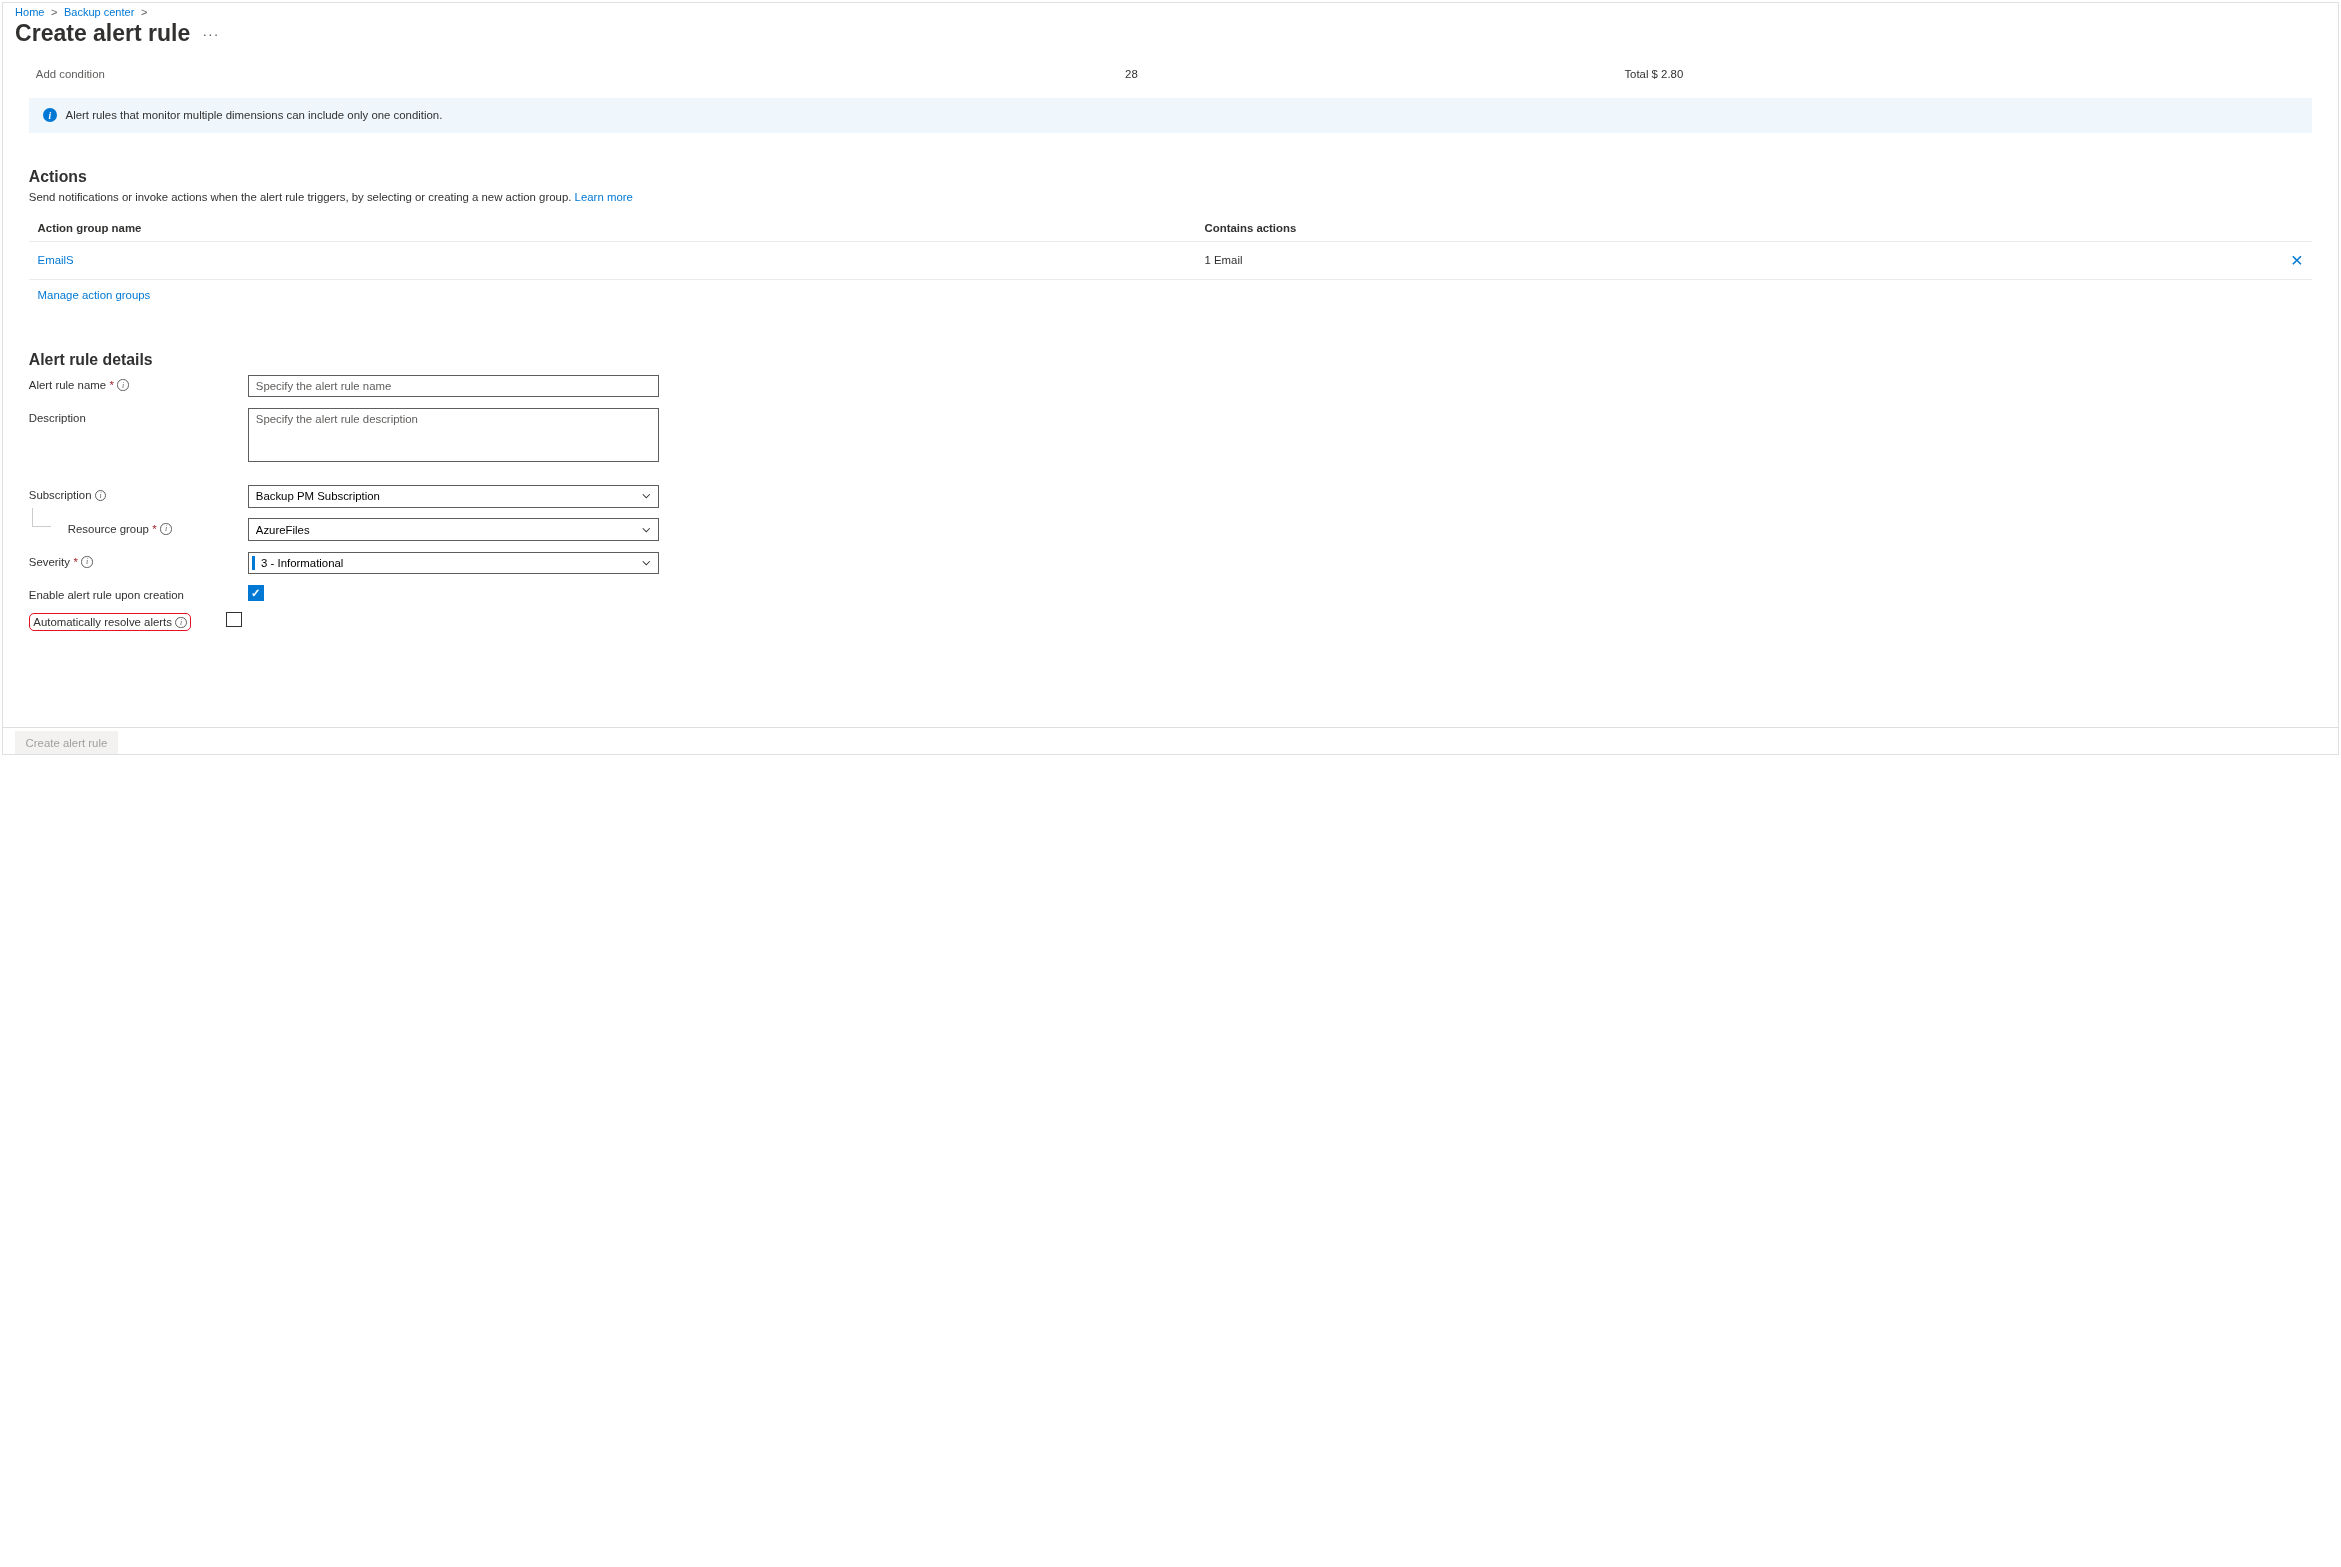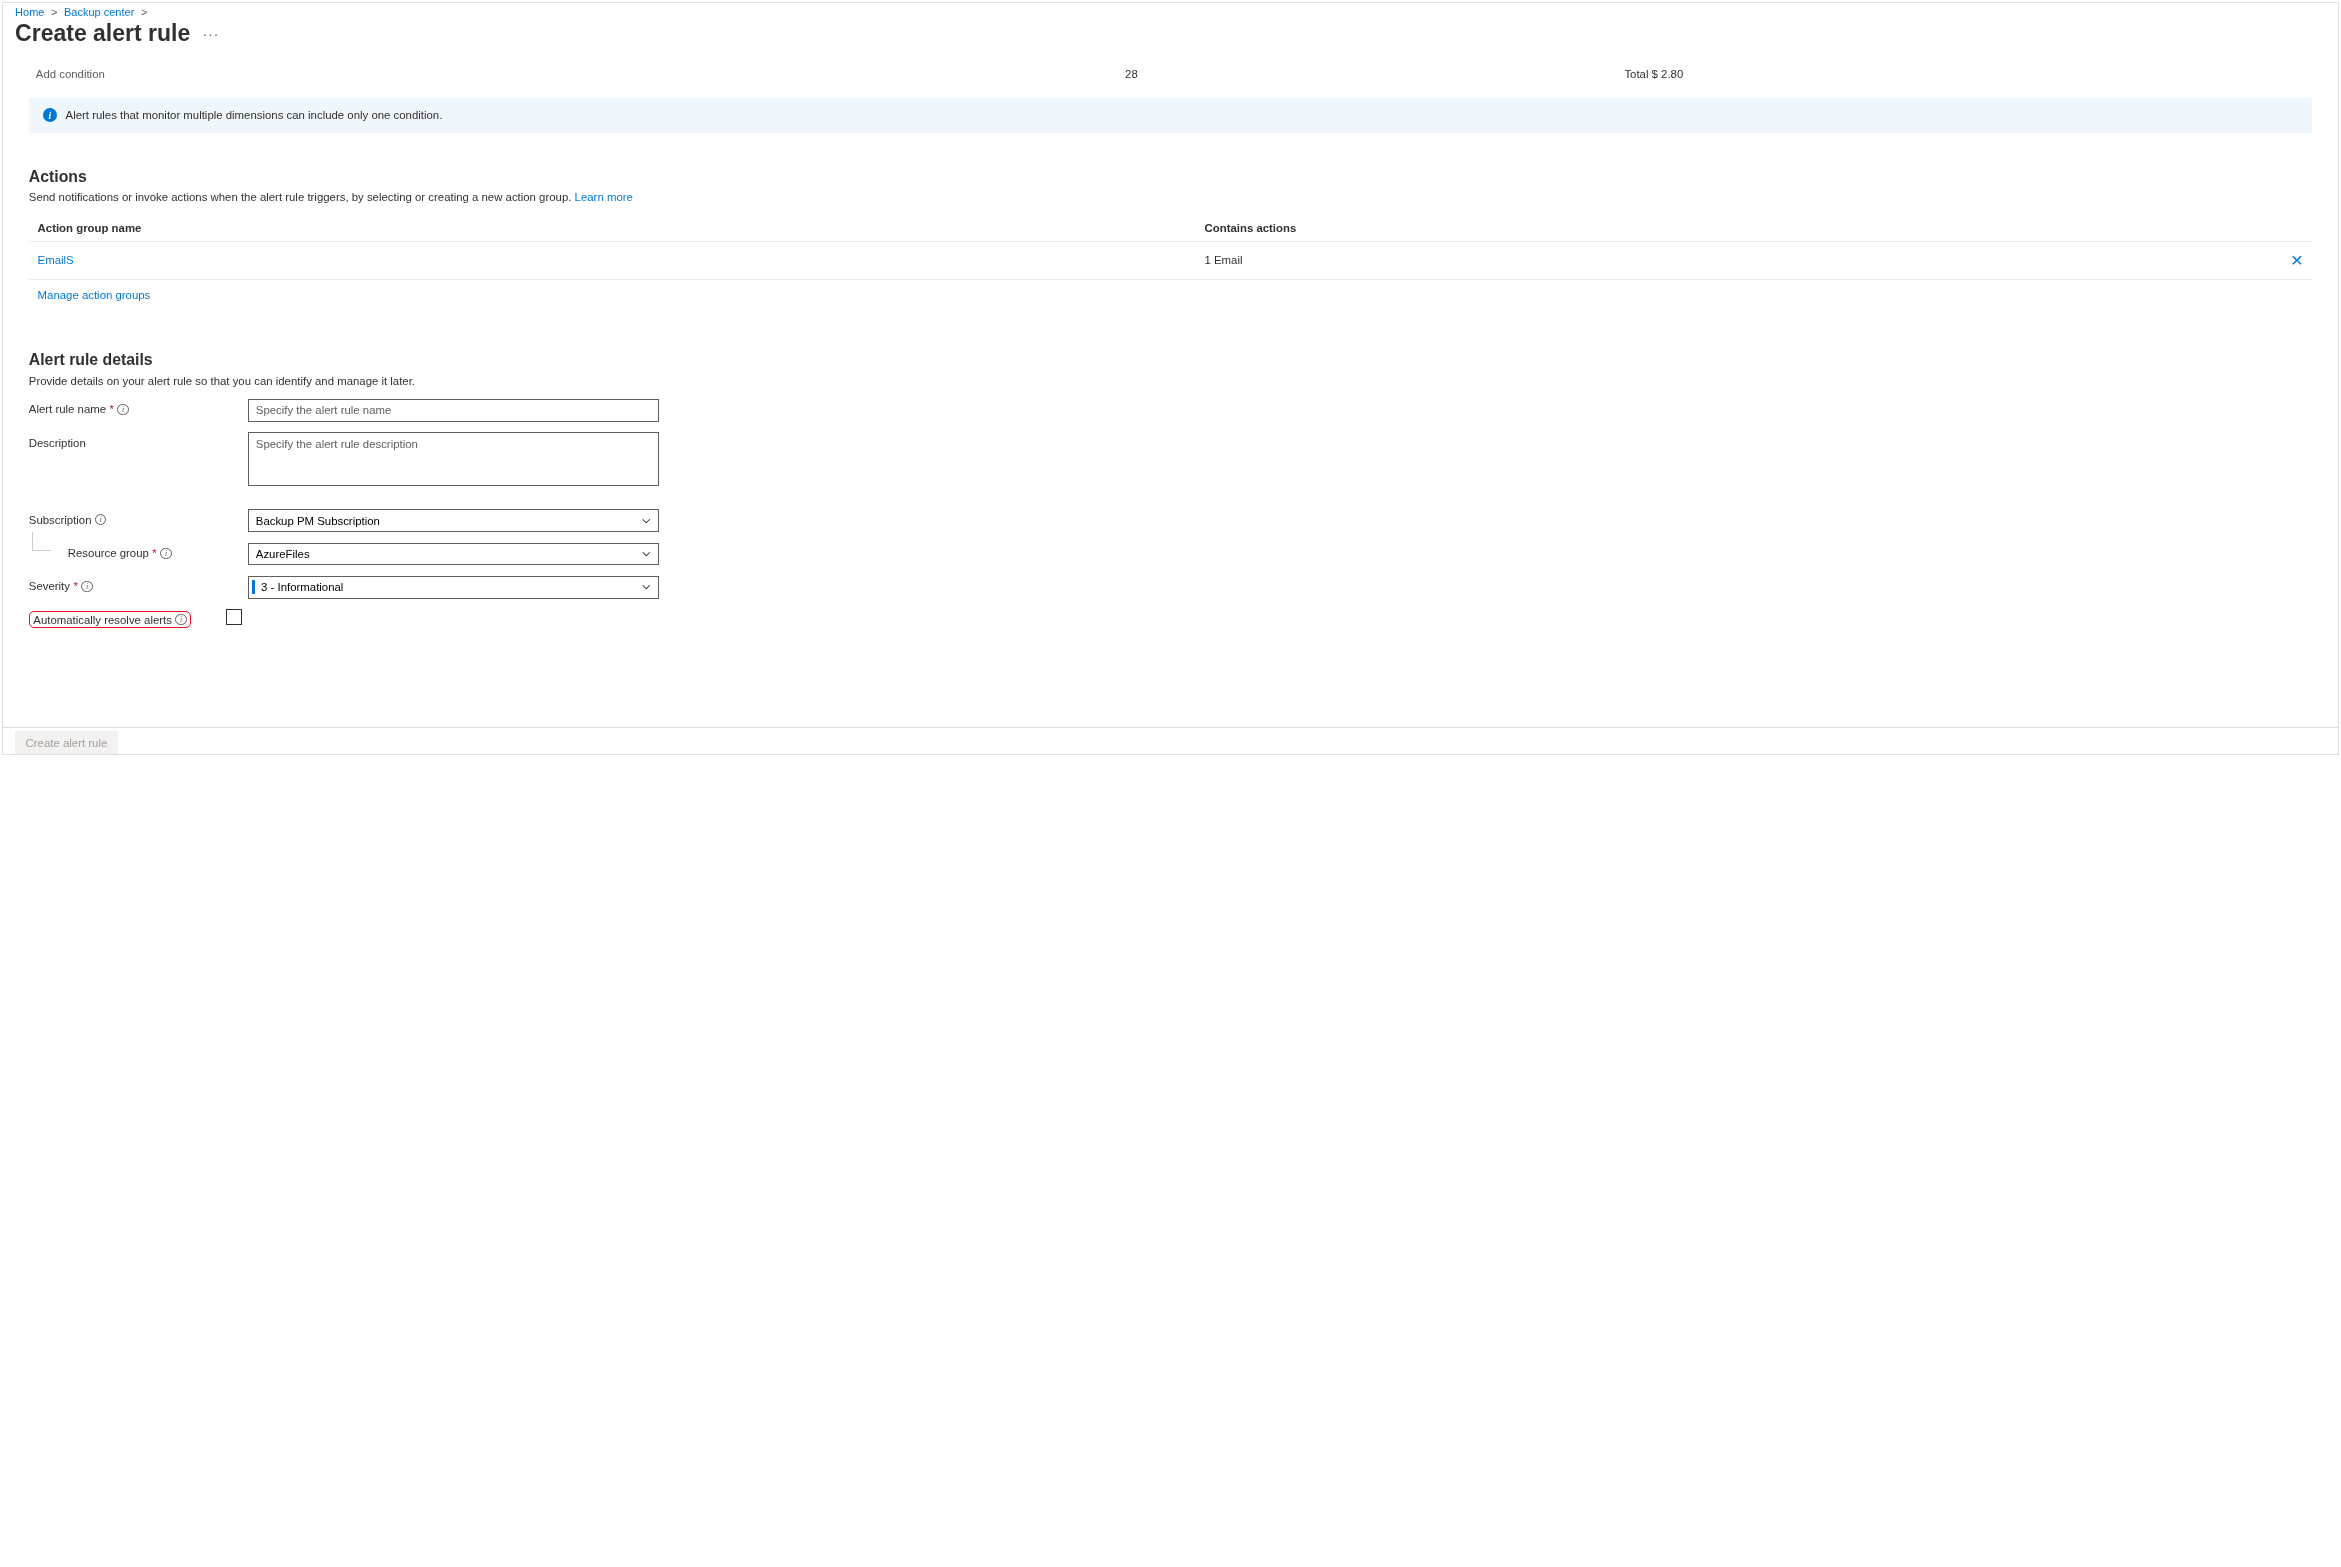--- a/index.html
+++ b/index.html
@@ -237,7 +237,6 @@
 
     <section class="details-section">
       <h2 class="section-heading">Alert rule details</h2>
-      <p class="section-desc">Provide details on your alert rule so that you can identify and manage it later.</p>
 
       <div class="form-row">
         <div class="label-col">

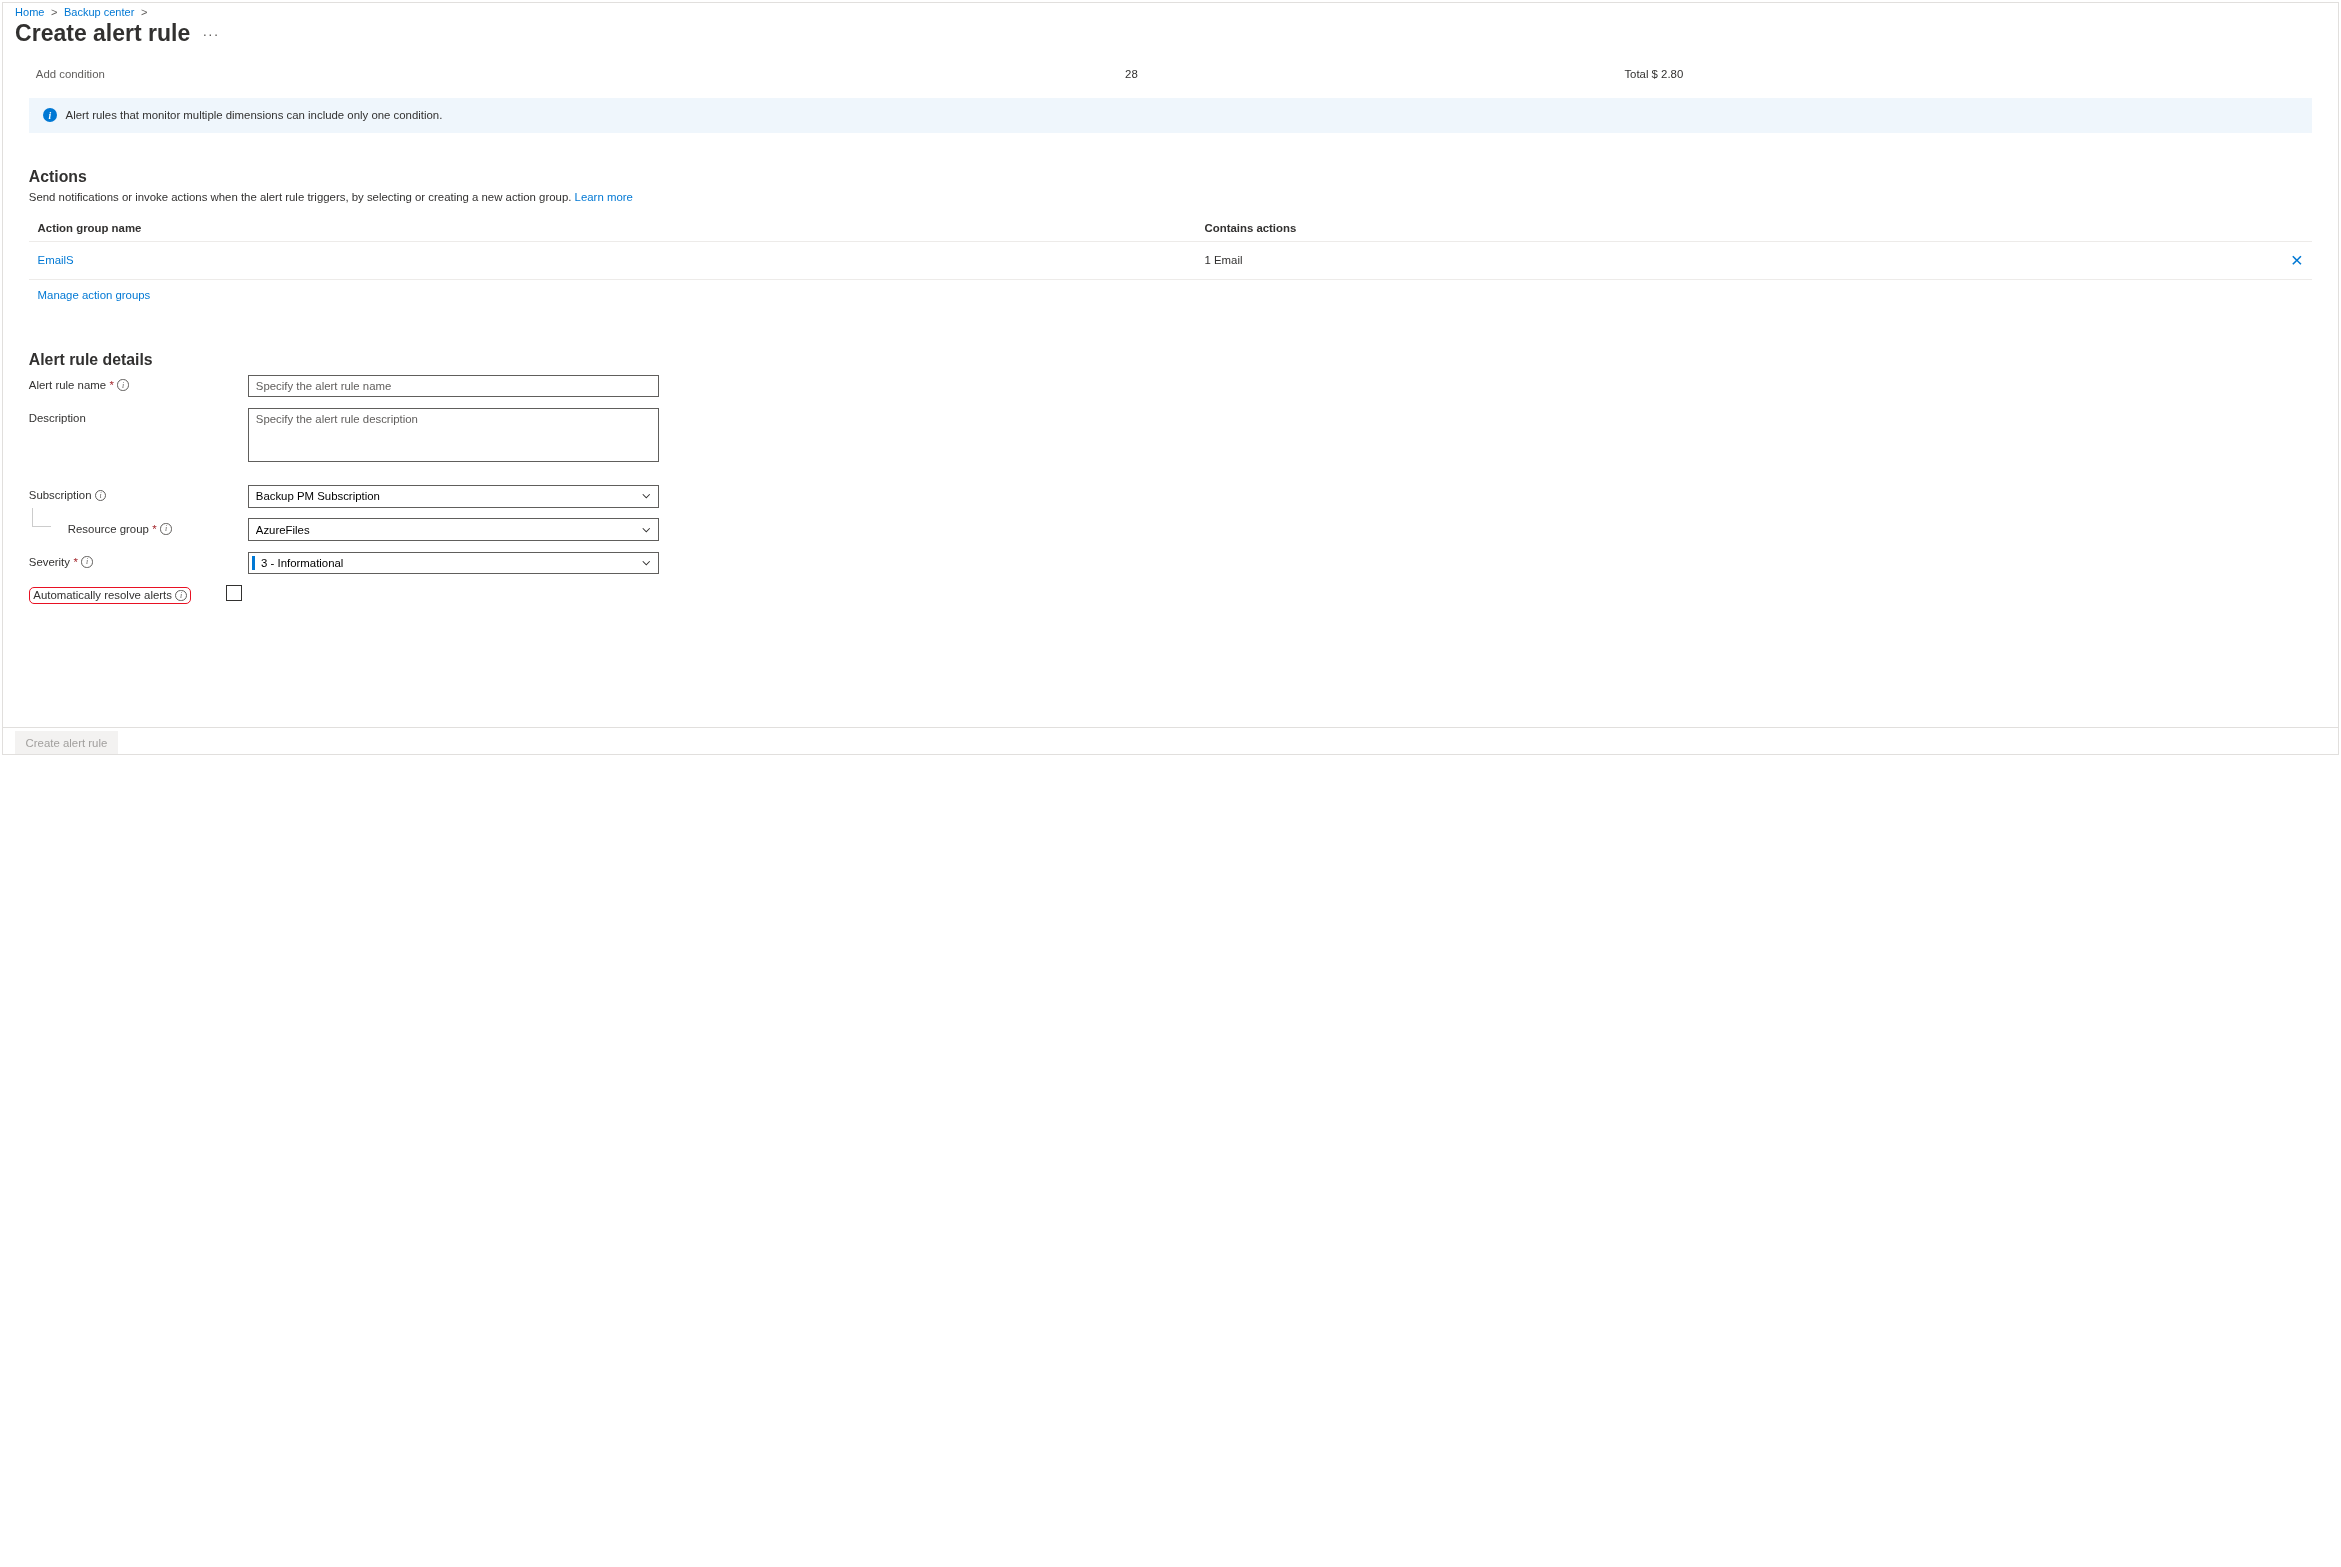--- a/index.html
+++ b/index.html
@@ -309,6 +309,14 @@
         </div>
       </div>
 
+      <div class="form-row">
+        <div class="label-col">
+          <span>Enable alert rule upon creation</span>
+        </div>
+        <div class="input-col">
+          <span class="checkbox checked"></span>
+        </div>
+      </div>
 
       <div class="form-row">
         <div class="label-col" style="flex-basis:auto;padding-top:1.8px;">

